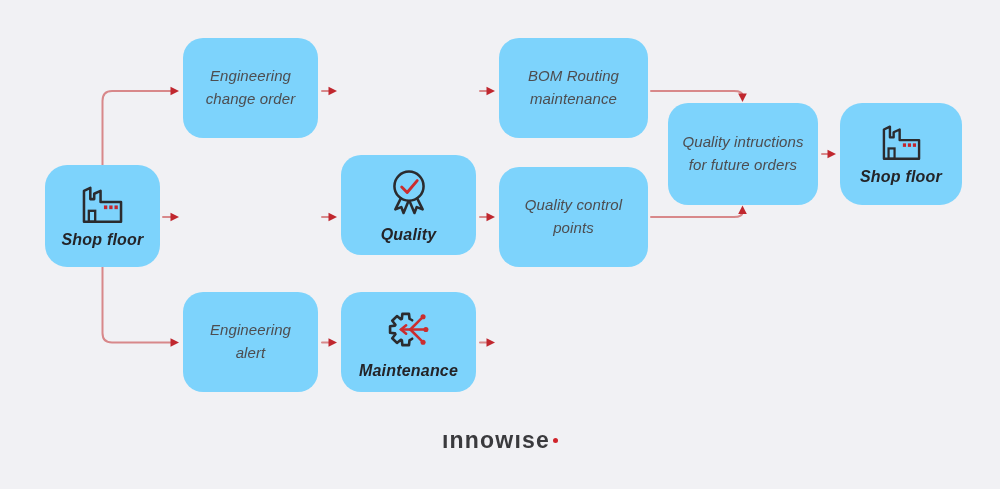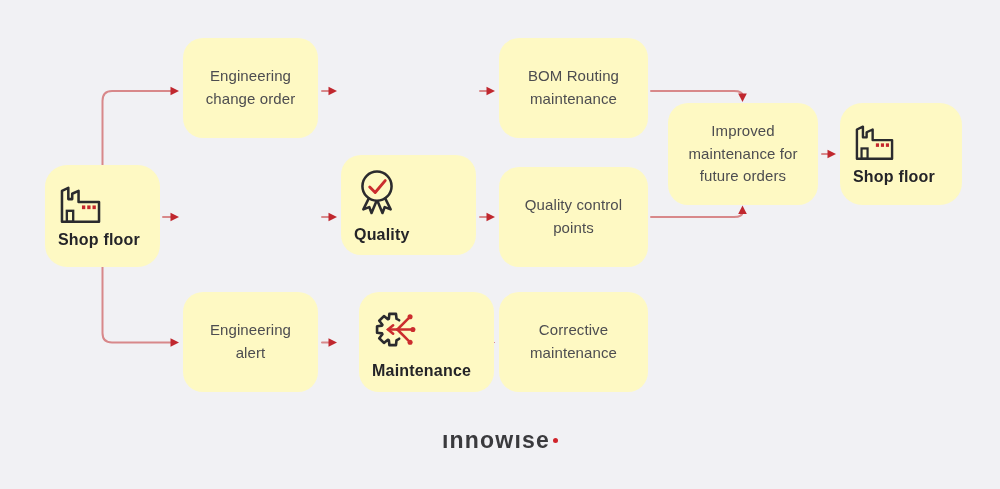--- a/index.html
+++ b/index.html
@@ -9,9 +9,9 @@
   }
   .arrows{position:absolute;left:0;top:0;}
   .card{
-    position:absolute;background:#fef9c3;border-radius:20px;
-    display:flex;flex-direction:column;align-items:flex-start;justify-content:center;
-    text-align:center;box-sizing:border-box;padding:10px 13px;
+    position:absolute;background:#7dd3fc;border-radius:20px;
+    display:flex;flex-direction:column;align-items:center;justify-content:center;
+    text-align:center;box-sizing:border-box;padding:10px 13px;font-style:italic;
   }
   .card .txt{font-size:15px;color:#4d4d50;line-height:1.52;letter-spacing:.1px;}
   .card .blabel{font-size:16px;font-weight:700;color:#242428;letter-spacing:.2px;margin-top:8px;}

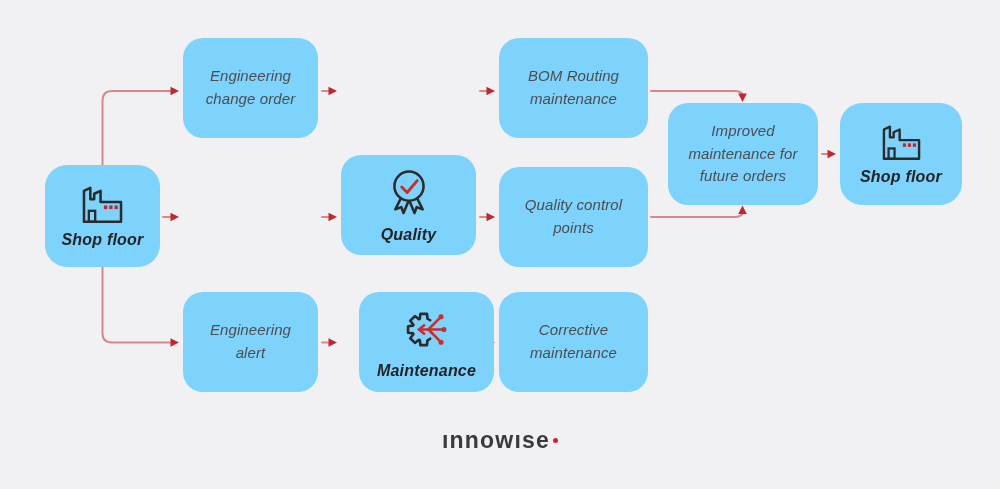--- a/index.html
+++ b/index.html
@@ -145,7 +145,7 @@
   </div>
 
   <div class="card b-imp">
-    <div class="txt">Improved maintenance for future orders</div>
+    <div class="txt">Quality intructions for future orders</div>
   </div>
 
   <div class="card b-dst">

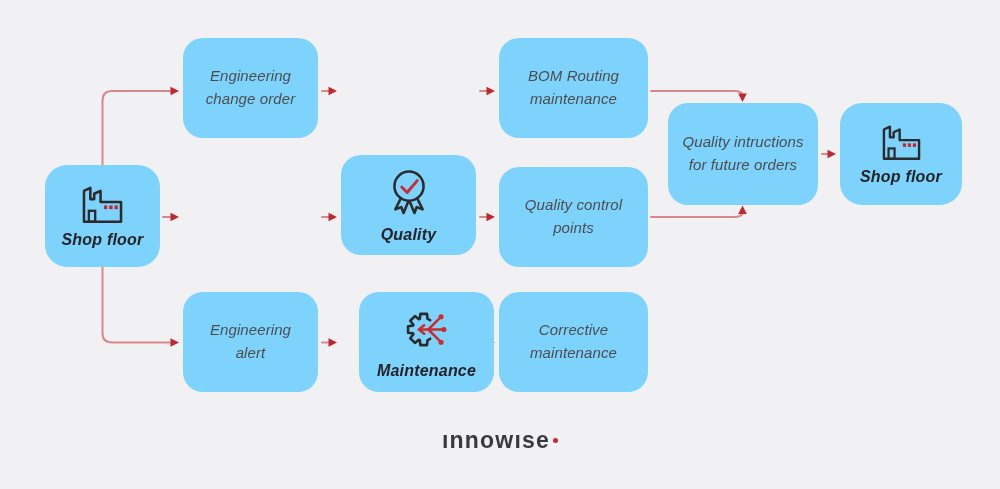--- a/index.html
+++ b/index.html
@@ -140,9 +140,6 @@
     <div class="blabel">Maintenance</div>
   </div>
 
-  <div class="card b-cor">
-    <div class="txt">Corrective maintenance</div>
-  </div>
 
   <div class="card b-imp">
     <div class="txt">Quality intructions for future orders</div>

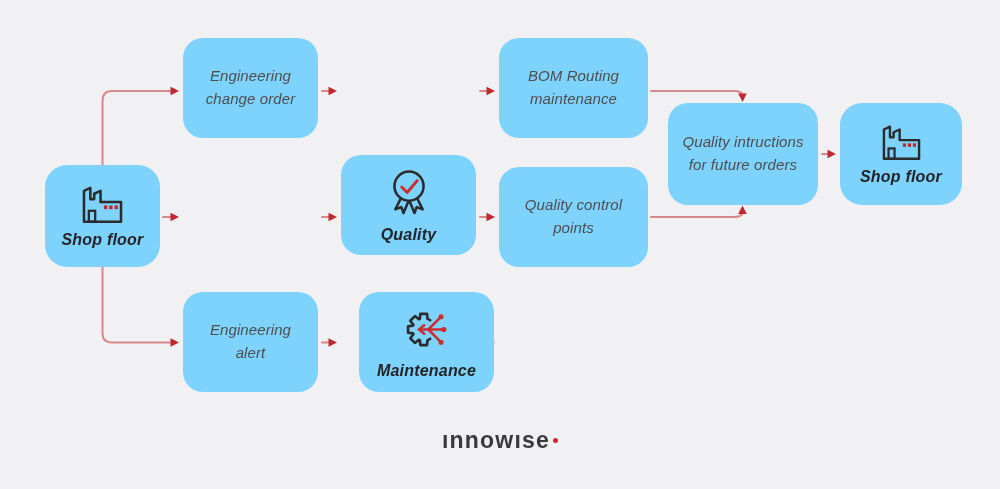--- a/index.html
+++ b/index.html
@@ -26,7 +26,7 @@
   .b-qua{left:341px;top:155px;width:135px;height:100px;}
   .b-qcp{left:499px;top:167px;width:149px;height:100px;}
   .b-mal{left:183px;top:292px;width:135px;height:100px;}
-  .b-mnt{left:359px;top:292px;width:135px;height:100px;}
+  .b-mnt{left:341px;top:292px;width:135px;height:100px;}
   .b-cor{left:499px;top:292px;width:149px;height:100px;}
   .b-imp{left:668px;top:103px;width:150px;height:102px;}
   .b-dst{left:840px;top:103px;width:122px;height:102px;border-radius:22px;}

